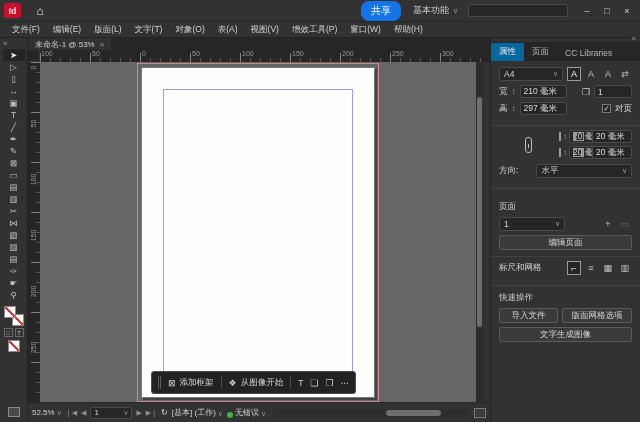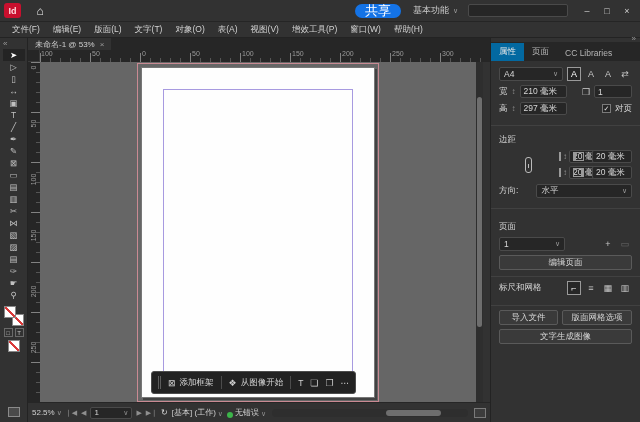--- a/index.html
+++ b/index.html
@@ -14,8 +14,8 @@
              font-size:9px; display:flex; align-items:center; justify-content:center; border-radius:3px; }
   .home-btn { width:18px; height:16px; margin-left:10px; display:flex; align-items:center; justify-content:center;
               color:#e8e8e8; font-size:12px; }
-  .share-pill { margin-left:auto; background:#1473e6; color:#fff; border-radius:8px; height:14px; padding:0 10px;
-                display:flex; align-items:center; font-size:13px; }
+  .share-pill { margin-left:auto; background:#1473e6; color:#fff; border-radius:8px; height:20px; padding:0 10px;
+                display:flex; align-items:center; font-size:10px; }
   .workspace { display:flex; align-items:center; gap:4px; margin:0 10px 0 12px; color:#cfcfcf; }
   .search-box { width:100px; height:13px; background:#262626; border:1px solid #4a4a4a; border-radius:2px;
                 color:#cfcfcf; font-size:8px; padding:0 4px; outline:none; }

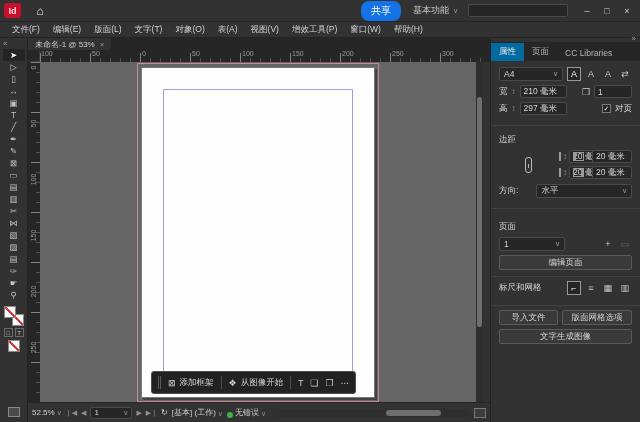--- a/index.html
+++ b/index.html
@@ -342,7 +342,6 @@
     </div>
 
     <div class="sep"></div>
-    <div class="sec-title">边距</div>
     <div class="margin-grid" style="margin-bottom:5px">
       <div class="m-cell">
         <div class="m-ic top"></div>

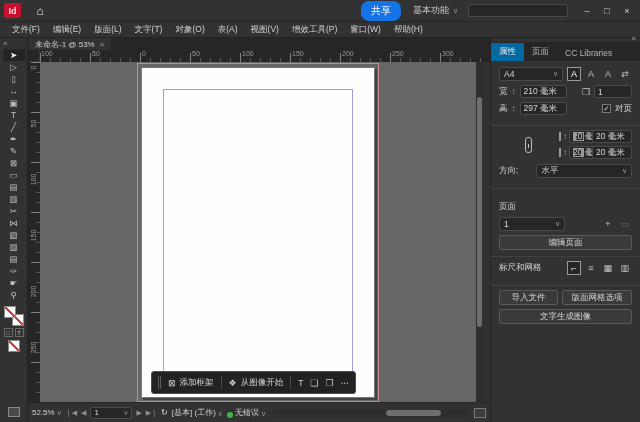--- a/index.html
+++ b/index.html
@@ -401,6 +401,7 @@
 
     <div class="sep"></div>
 
+    <div class="sec-title" style="margin-top:2px">快速操作</div>
     <div class="row">
       <div class="btn" style="flex:1">导入文件</div>
       <div class="btn" style="flex:1.2">版面网格选项</div>

